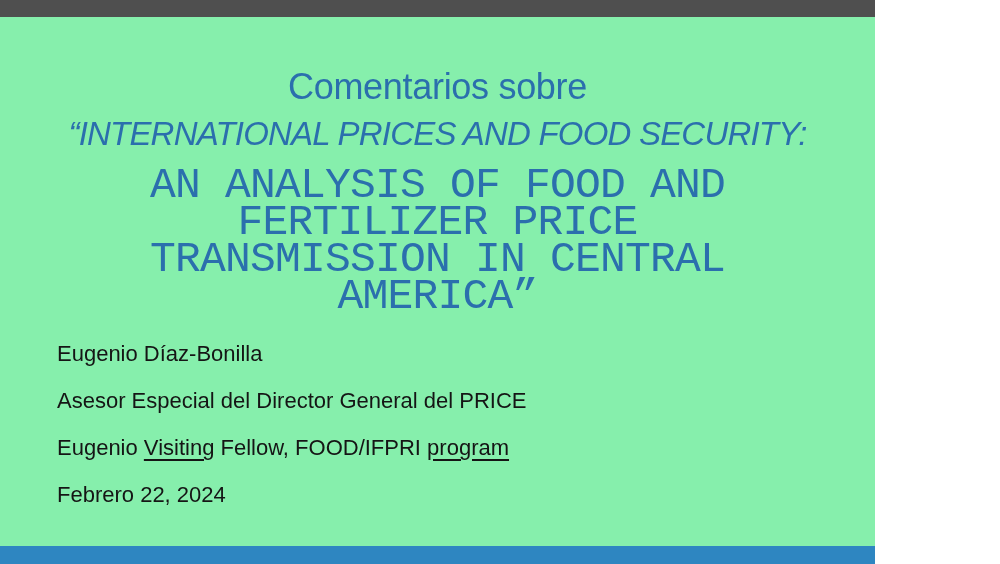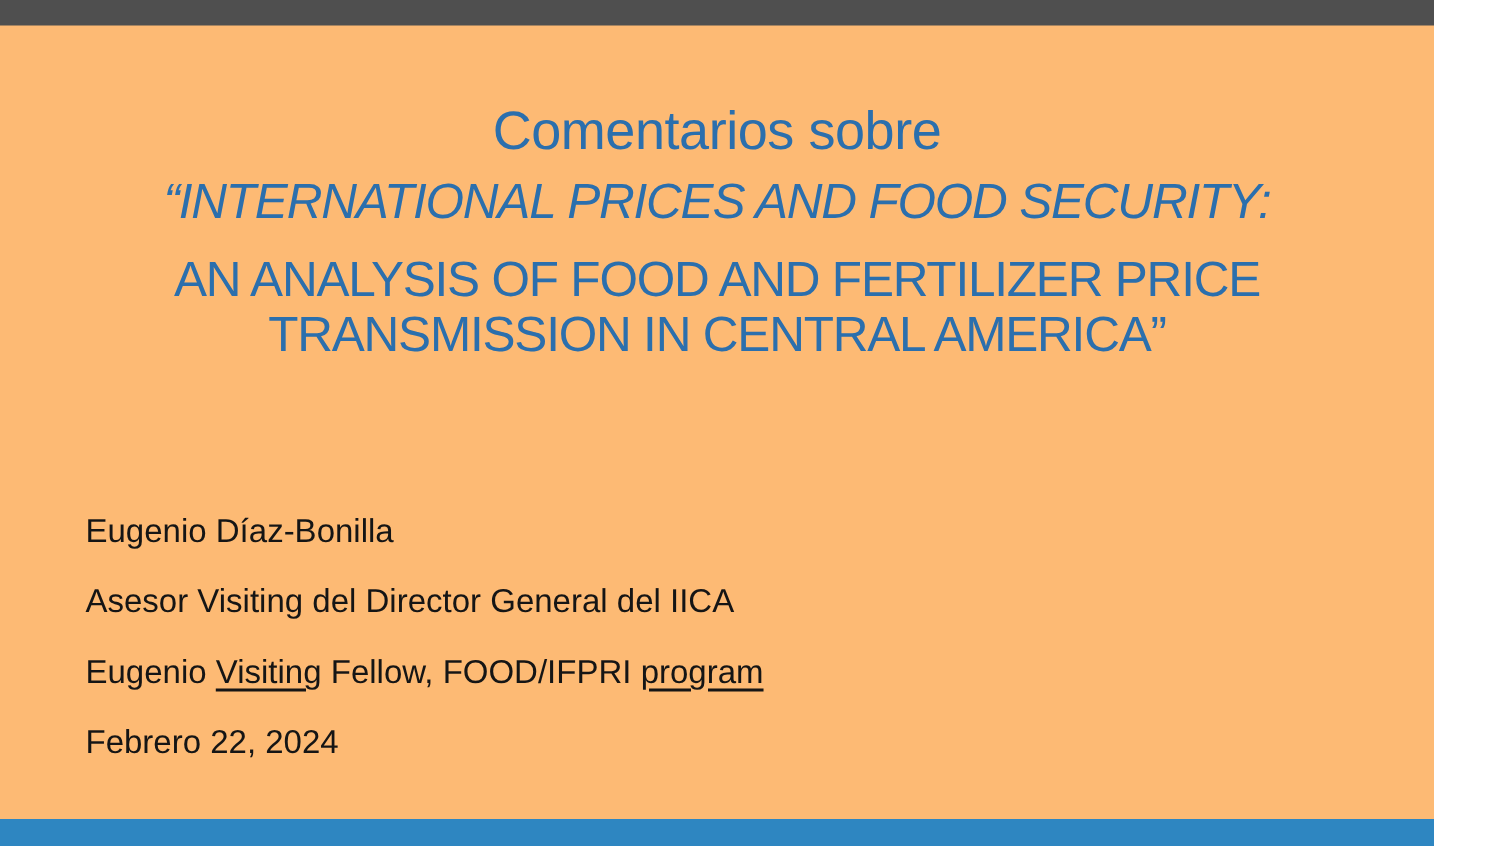--- a/index.html
+++ b/index.html
@@ -10,9 +10,9 @@
   }
   .slide {
     position: relative;
-    width: 956px;
+    width: 875px;
     height: 564px;
-    background: #fdba74;
+    background: #86efac;
     overflow: hidden;
   }
   .top-bar {

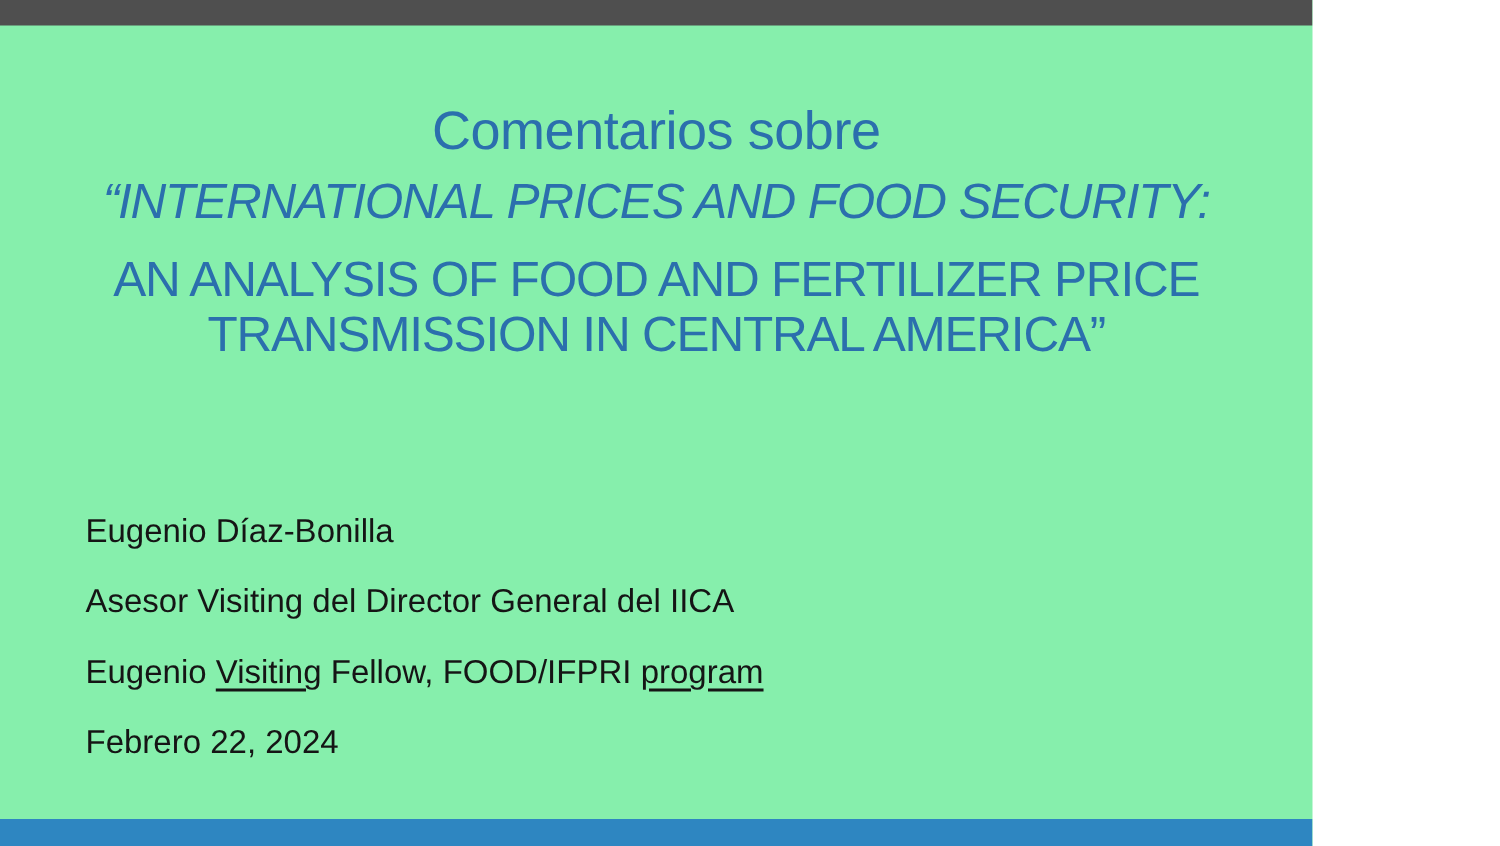--- a/index.html
+++ b/index.html
@@ -53,9 +53,10 @@
   }
   .title-line34 {
     margin-top: 13px;
-    font-size: 33px;
+    font-size: 43px;
     line-height: 37px;
     letter-spacing: -0.8px;
+    font-family: Liberation Mono, monospace;
   }
   .body-block {
     position: absolute;

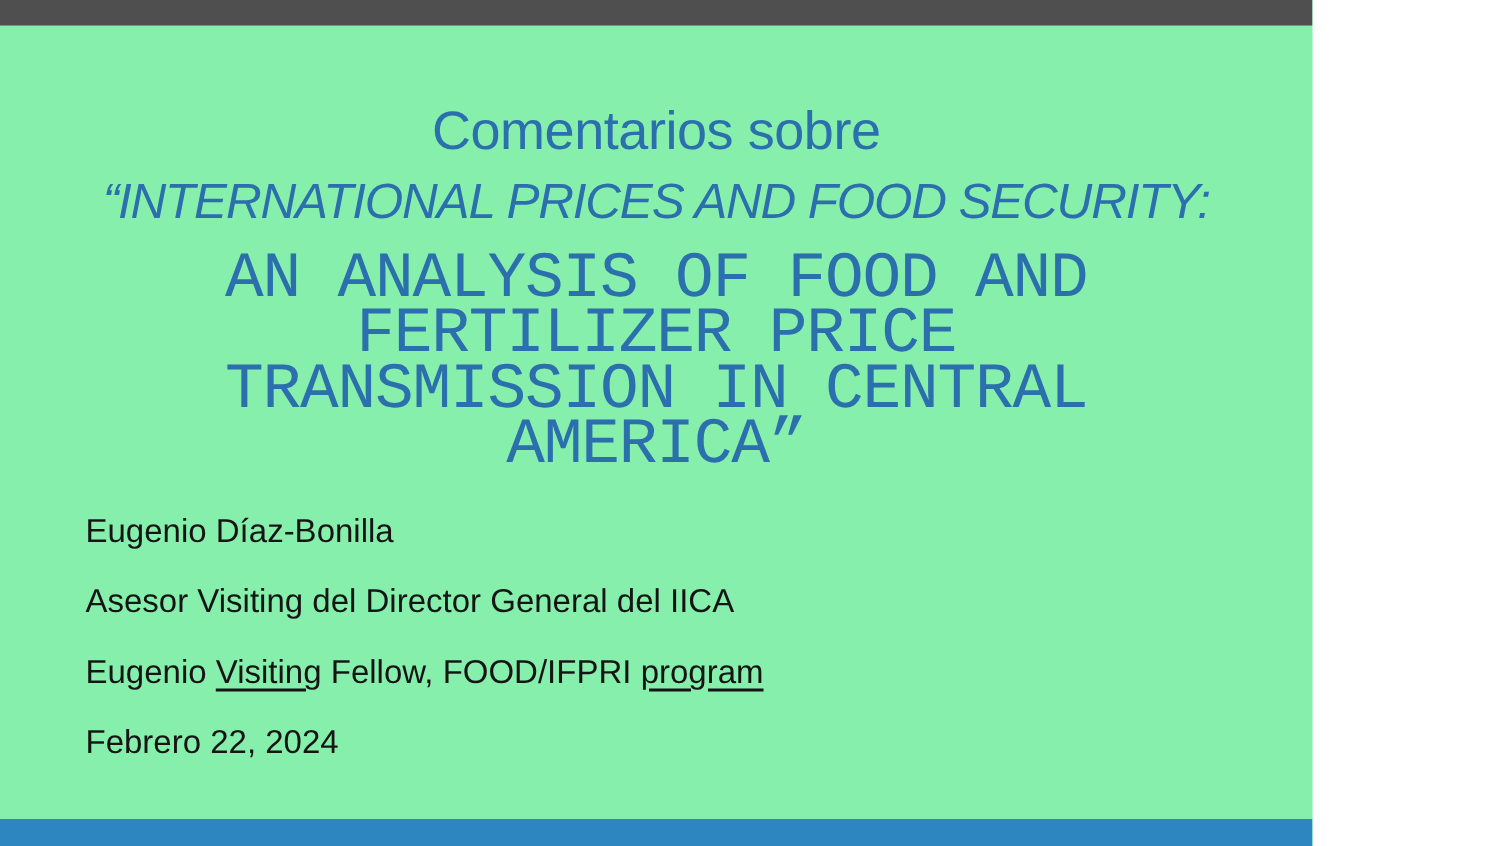--- a/index.html
+++ b/index.html
@@ -98,7 +98,7 @@
 
   <div class="body-block">
     <p>Eugenio Díaz-Bonilla</p>
-    <p>Asesor Visiting del Director General del IICA</p>
+    <p>Asesor Especial del Director General del PRICE</p>
     <p><span>Eugenio </span><span class="squiggle">Visiting</span><span> Fellow, FOOD/IFPRI </span><span class="squiggle">program</span></p>
     <p>Febrero 22, 2024</p>
   </div>

